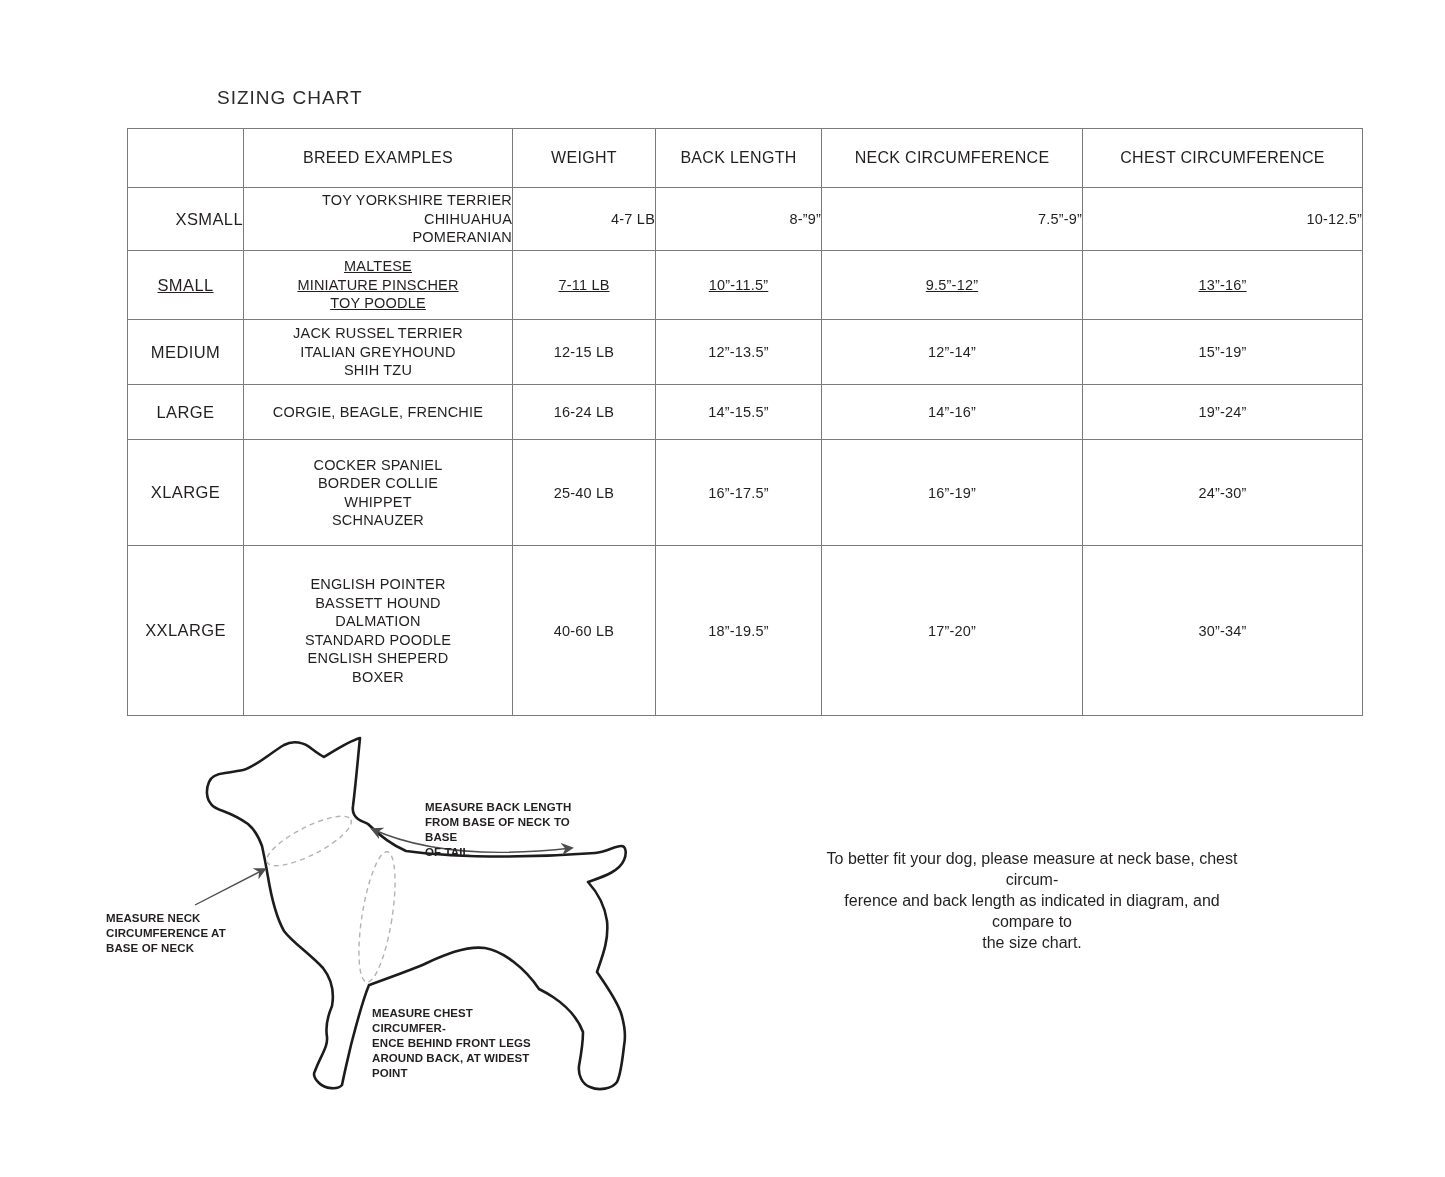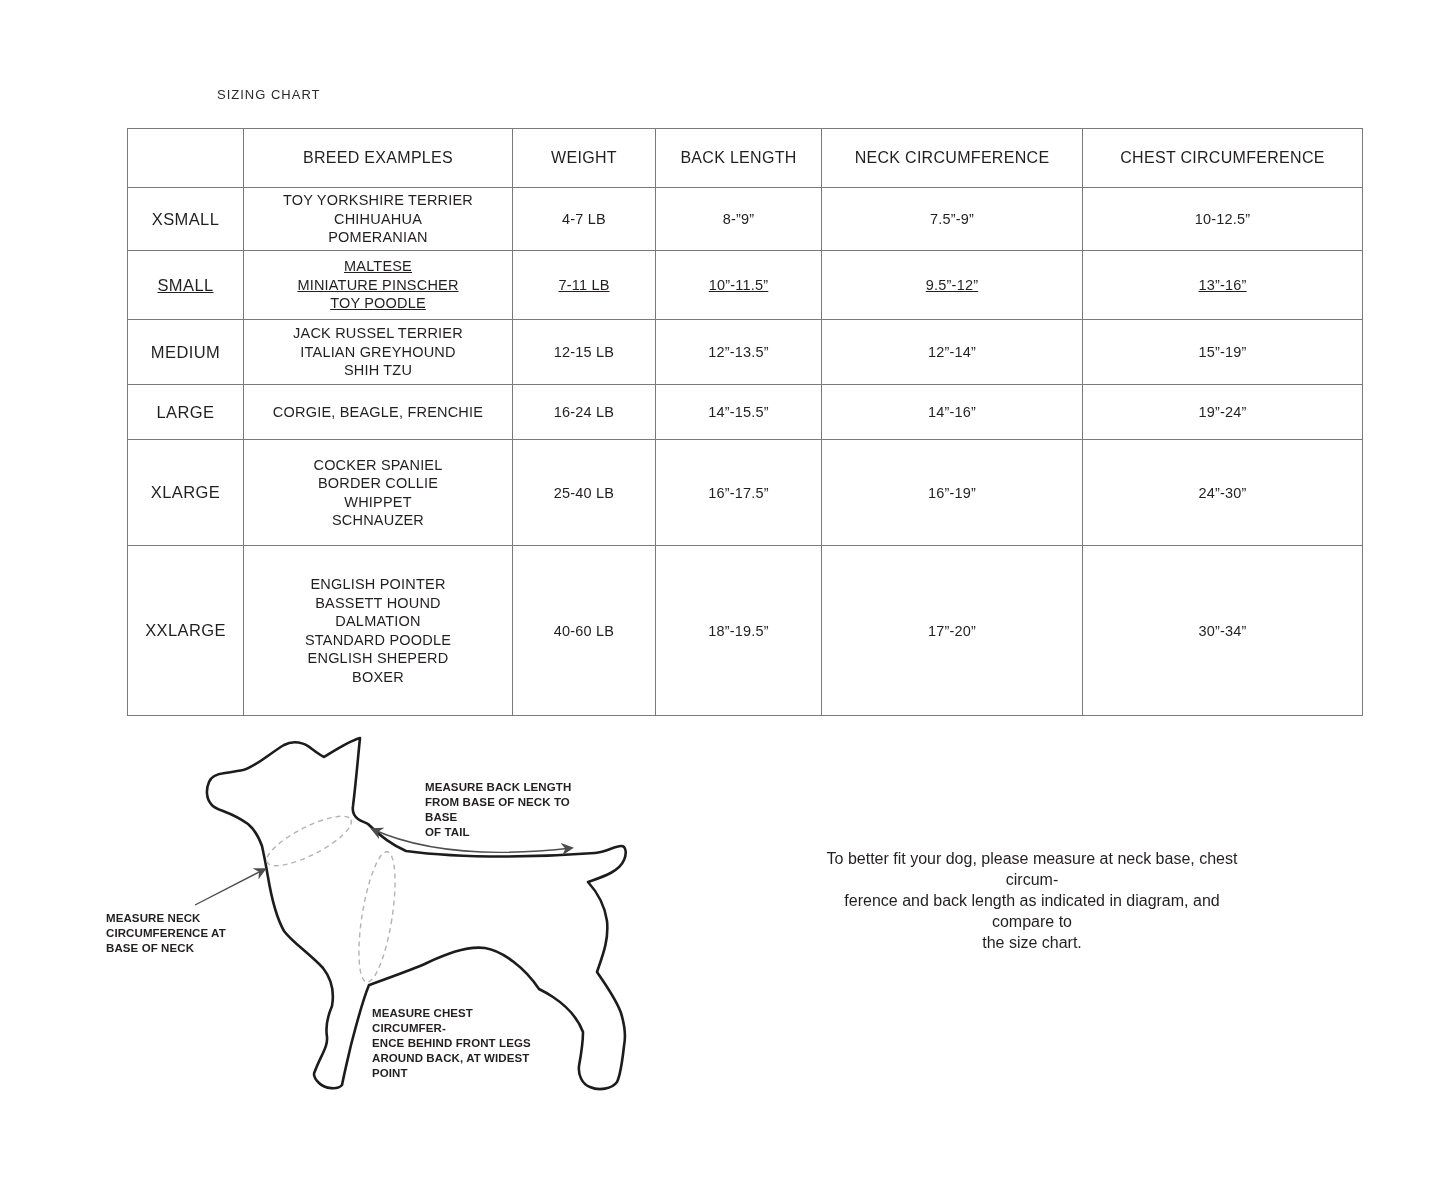--- a/index.html
+++ b/index.html
@@ -9,7 +9,7 @@
   }
   .title {
     position:absolute; left:217px; top:87px;
-    font-size:13px; letter-spacing:1px; color:#2b2b2b;
+    font-size:19px; letter-spacing:1px; color:#2b2b2b;
   }
   table.sizing {
     position:absolute; left:127px; top:122px; width:1235px;

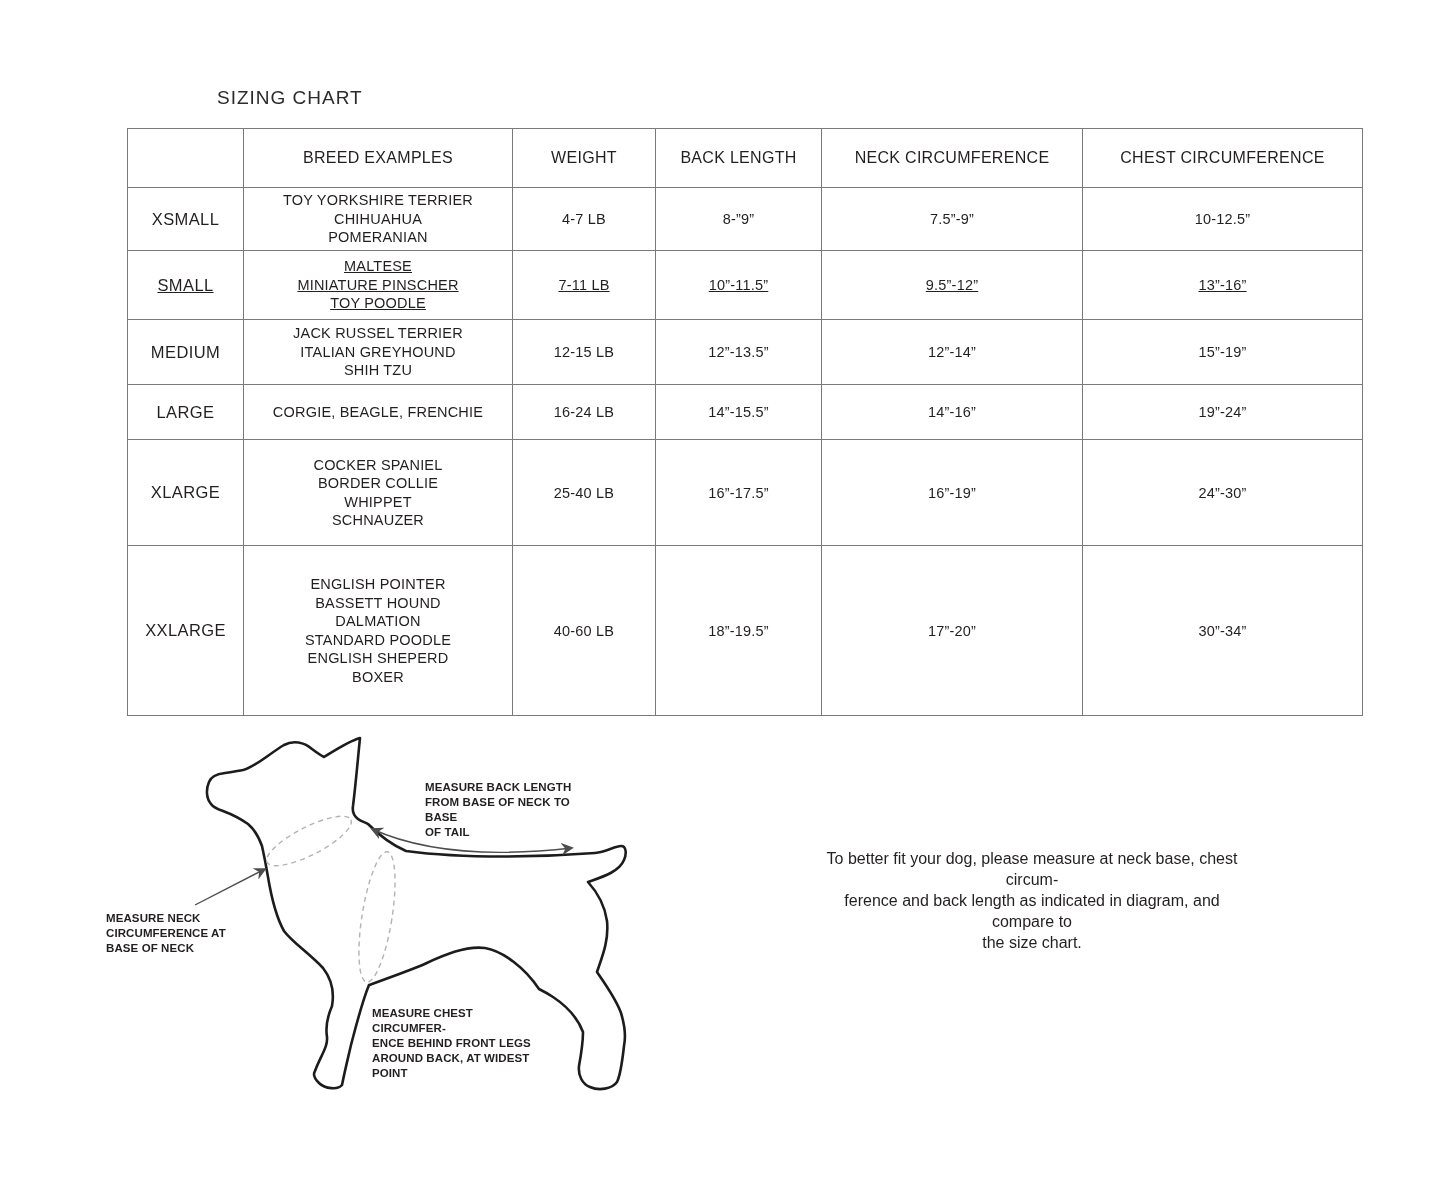--- a/index.html
+++ b/index.html
@@ -27,7 +27,7 @@
     white-space:pre-line; letter-spacing:0.2px;
   }
   td.val   { font-size:14.5px; letter-spacing:0.2px; }
-  tr.r0 td { height:62px; }
+  tr.r0 td { height:62px;text-align:right; }
   tr.r1 td { height:68px;text-decoration:underline; }
   tr.r2 td { height:64px; }
   tr.r3 td { height:54px; }

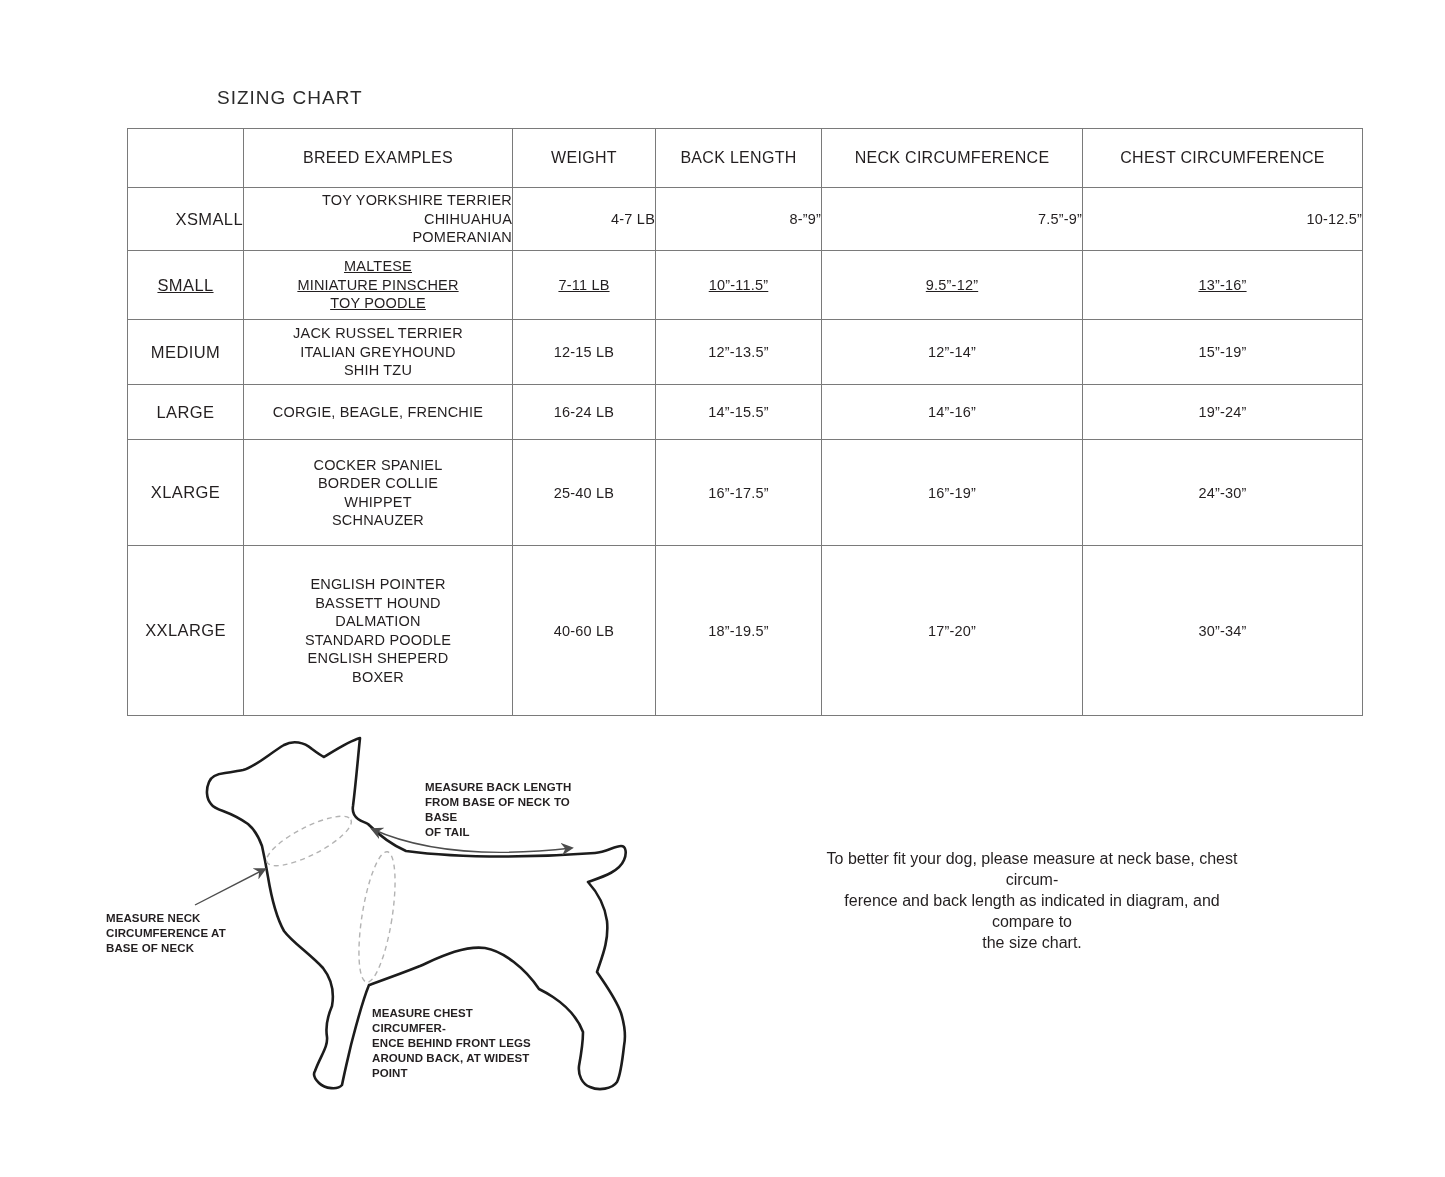--- a/index.html
+++ b/index.html
@@ -49,7 +49,7 @@
     position:absolute; font-size:11.5px; line-height:15px; font-weight:700;
     letter-spacing:0.1px; white-space:pre-line; color:var(--text,#231f20);
   }
-  #lbl-back  { left:425px; top:780px;  width:180px; }
+  #lbl-back  { left:425px; top:800px;  width:180px; }
   #lbl-neck  { left:106px; top:911px;  width:130px; }
   #lbl-chest { left:372px; top:1006px; width:175px; }
 

